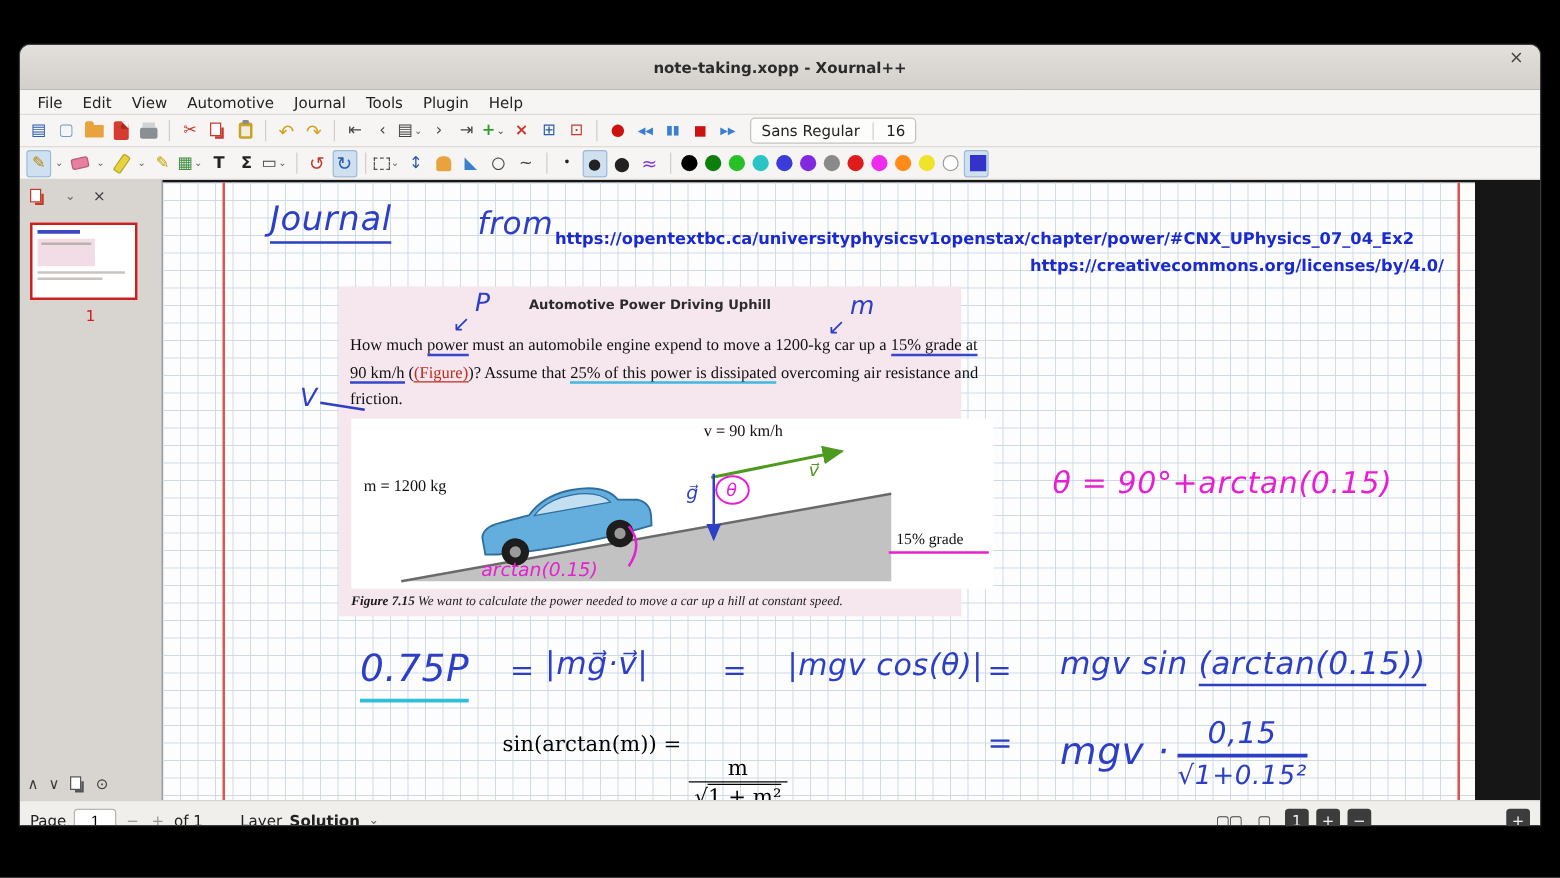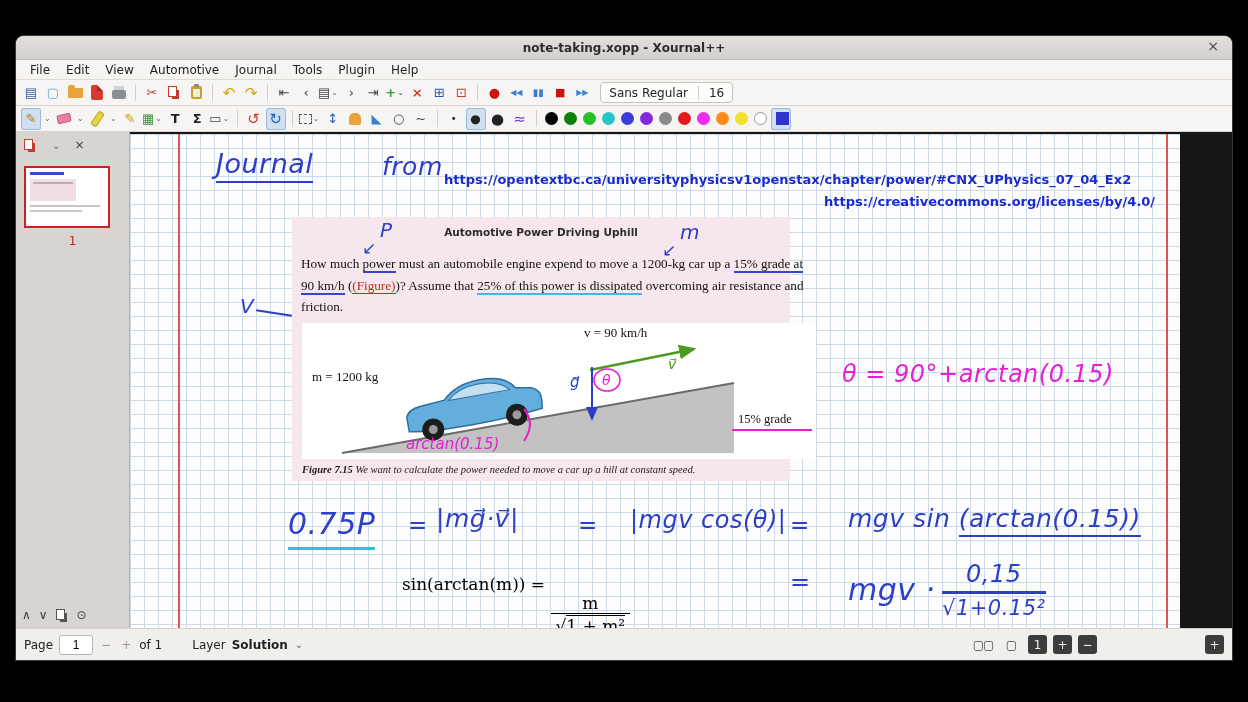--- a/index.html
+++ b/index.html
@@ -10,7 +10,7 @@
             box-shadow:0 0 0 1px #3a3a3a; }
 
   
-  .titlebar { height:24px; background:linear-gradient(#e3e0dc,#d3cfca);
+  .titlebar { height:36px; background:linear-gradient(#e3e0dc,#d3cfca);
               border-bottom:1px solid #bdb9b4; display:flex; align-items:center;
               justify-content:center; position:relative; font-size:12px;
               font-weight:bold; color:#2b2b2b; }

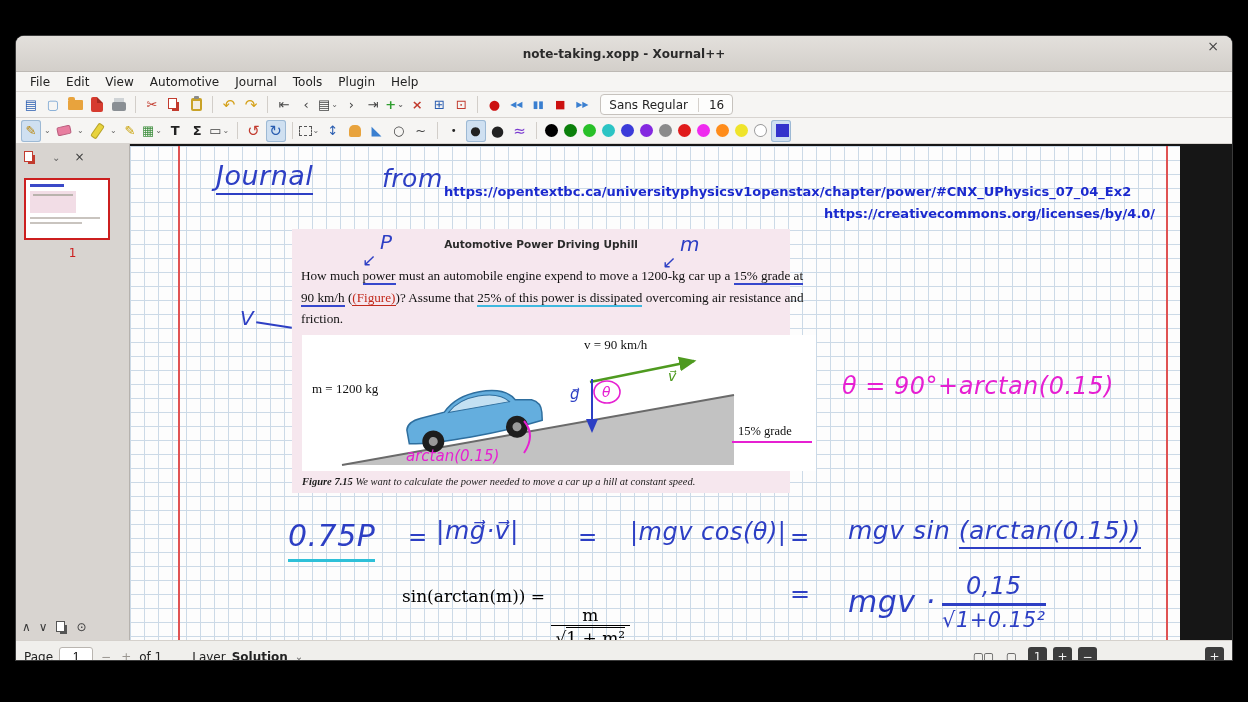--- a/index.html
+++ b/index.html
@@ -87,7 +87,7 @@
   .url { color:#1b2ace; font-weight:bold; font-size:13px; white-space:nowrap;}
 
   
-  .exbox { position:absolute; left:162px; top:83px; width:498px; height:264px;
+  .exbox { position:absolute; left:141px; top:83px; width:498px; height:264px;
            background:#f6e7ee; }
   .ex-title { position:absolute; top:9px; left:0; width:100%; text-align:center;
               font-size:10.5px; font-weight:bold; color:#2b2b2b; }

